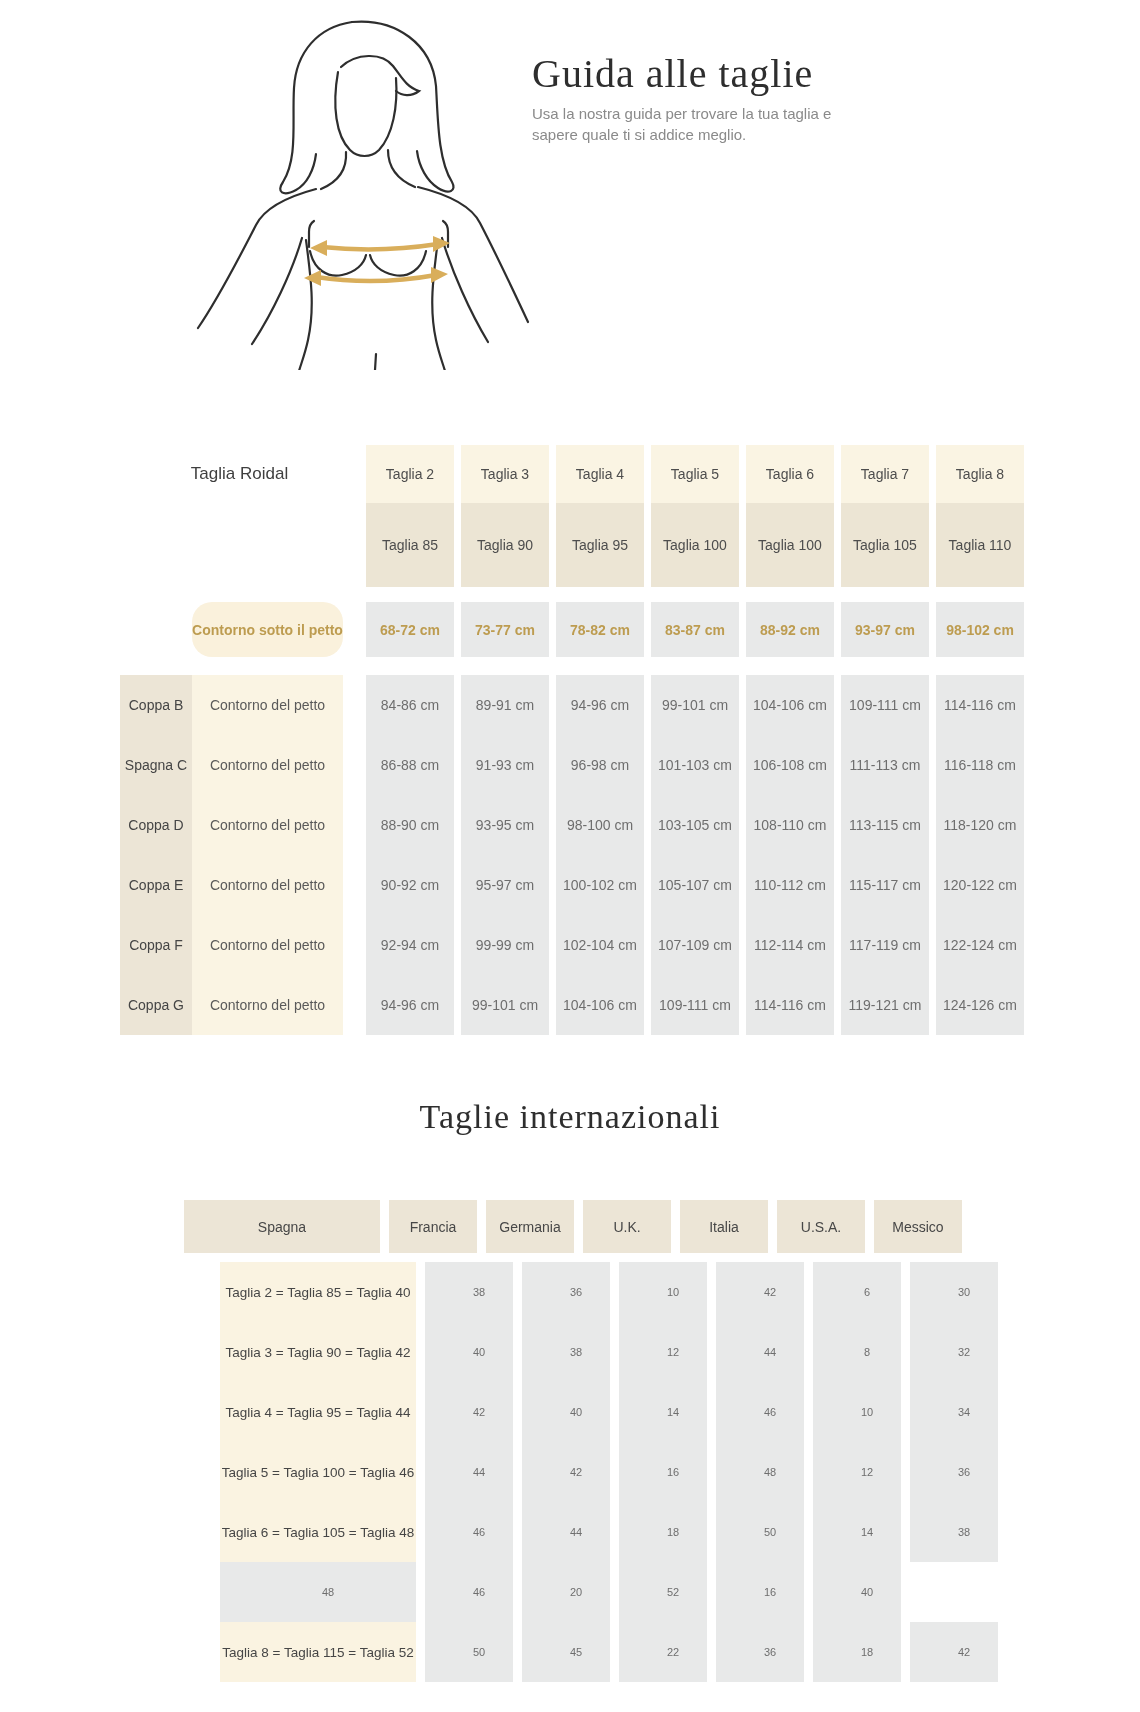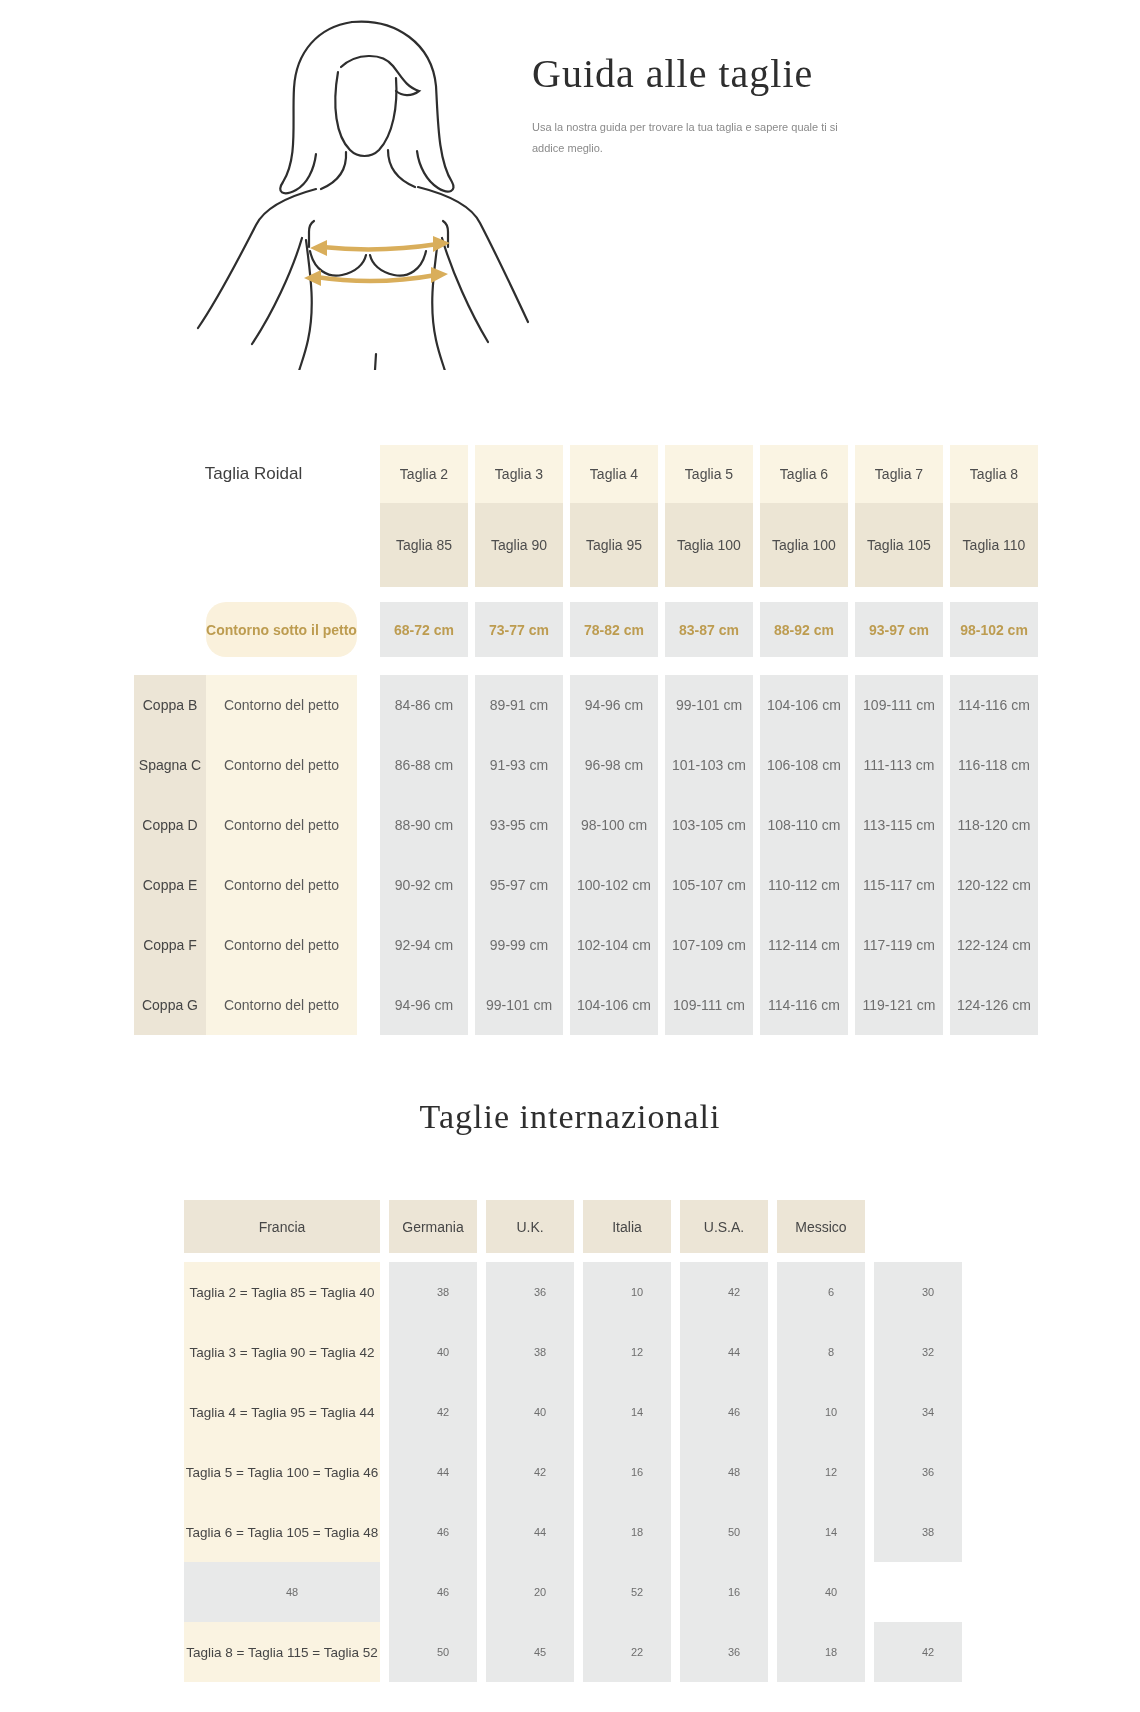--- a/index.html
+++ b/index.html
@@ -10,8 +10,8 @@
   .hero-figure { position:absolute; left:170px; top:10px; width:360px; height:360px; }
   .hero-title { position:absolute; left:532px; top:50px; font-family:"Liberation Serif", serif;
                 font-weight:400; font-size:40px; color:#2e2e2e; letter-spacing:1px; }
-  .hero-sub { position:absolute; left:532px; top:103px; width:340px; font-size:11px;
-              line-height:21px; color:#8a8a8a;margin-top:14px; }
+  .hero-sub { position:absolute; left:532px; top:103px; width:340px; font-size:15px;
+              line-height:21px; color:#8a8a8a; }
 
   
   .table1 { position:absolute; left:134px; top:445px; }

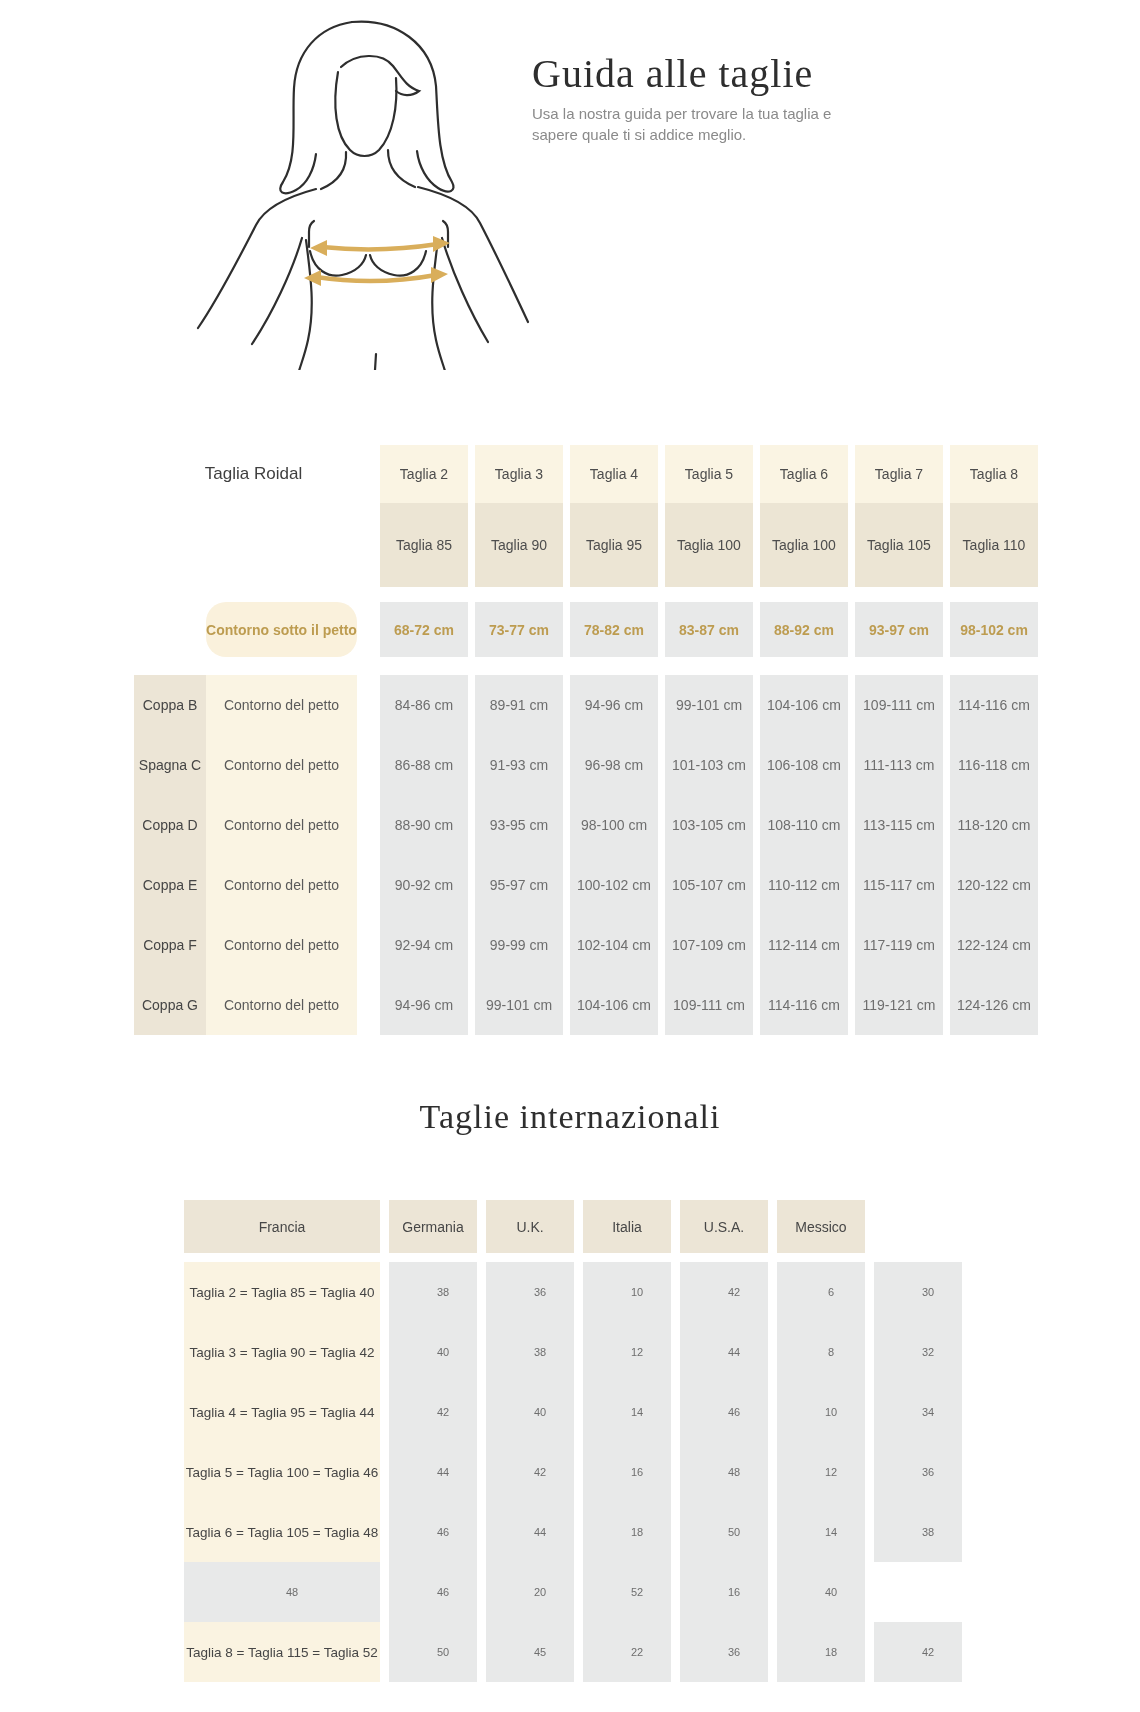--- a/index.html
+++ b/index.html
@@ -14,7 +14,7 @@
               line-height:21px; color:#8a8a8a; }
 
   
-  .table1 { position:absolute; left:134px; top:445px; }
+  .table1 { position:absolute; left:120px; top:445px; }
   .t1row { display:grid; grid-template-columns:239px repeat(7,88px); column-gap:7px; }
   .labelpair { display:flex; }
   .lp-a { width:72px; flex:none; display:flex; align-items:center; justify-content:center; }

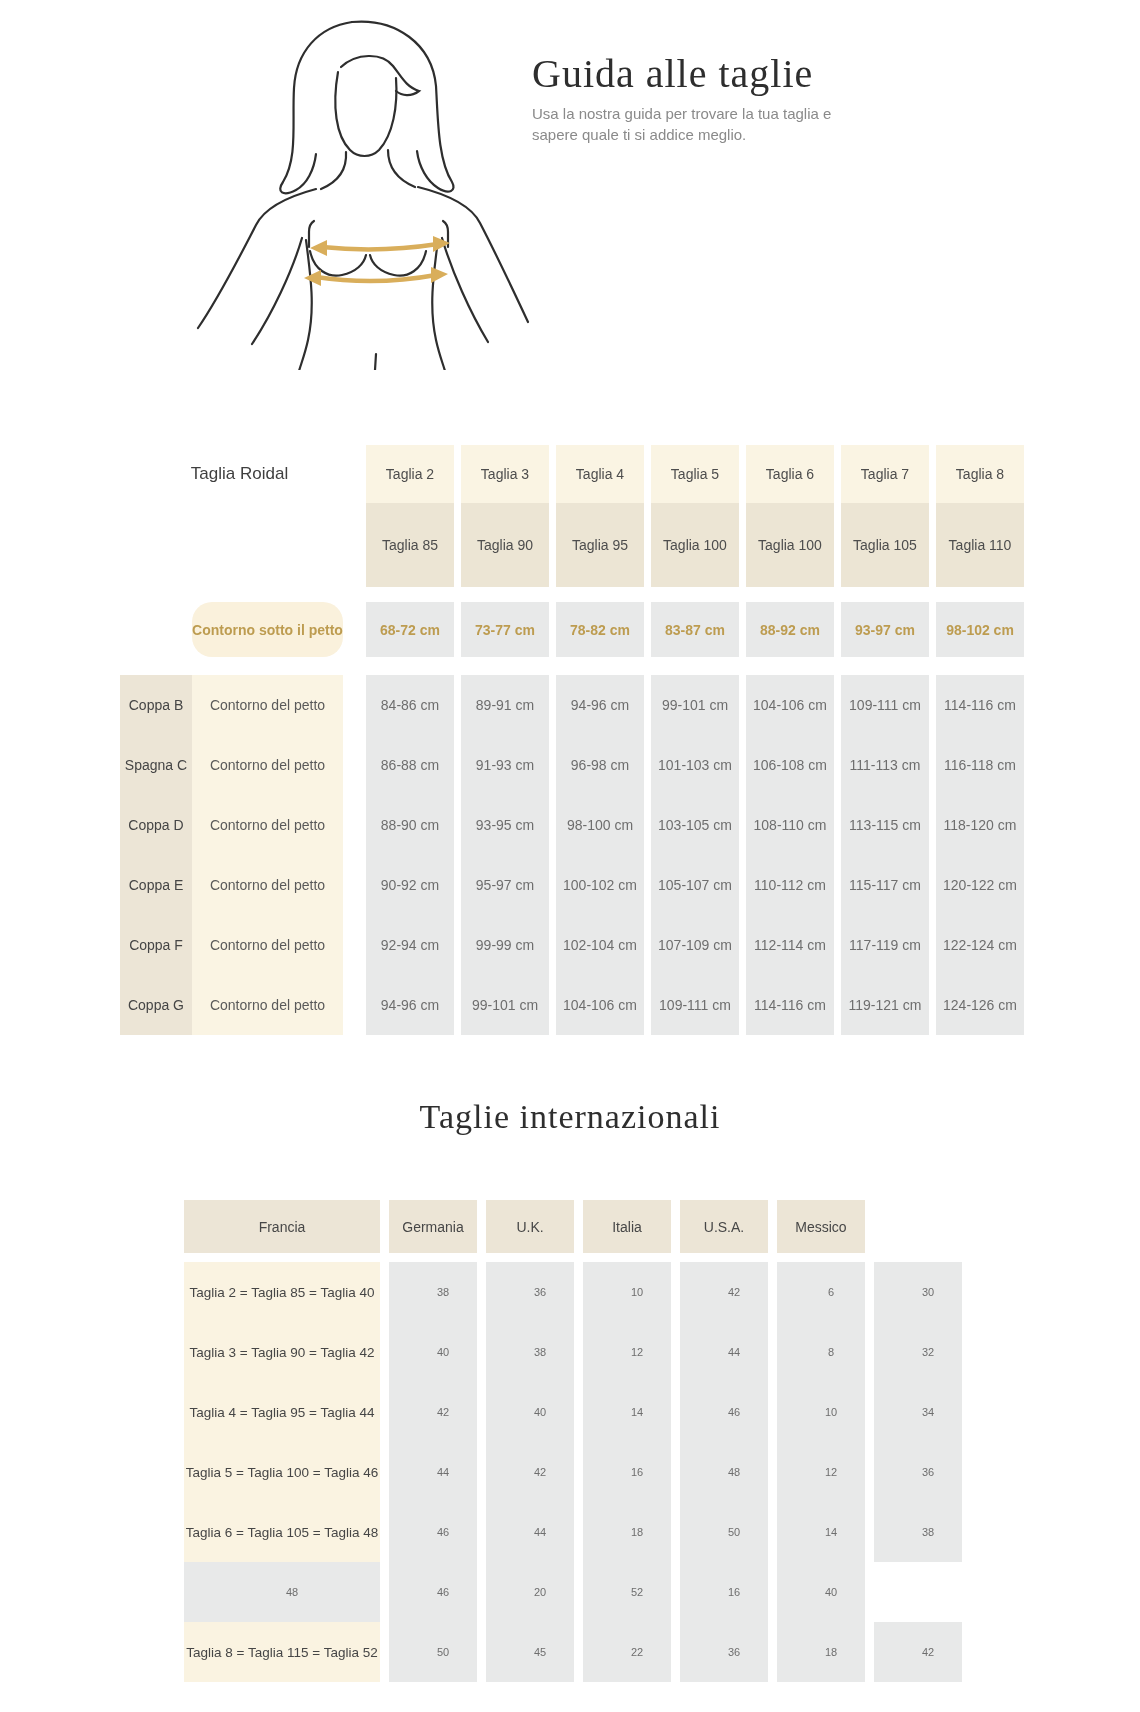--- a/index.html
+++ b/index.html
@@ -231,6 +231,7 @@
   <div class="table2">
 
     <div class="t2row t2head">
+      <div class="cell">Spagna</div>
       <div class="cell">Francia</div>
       <div class="cell">Germania</div>
       <div class="cell">U.K.</div>

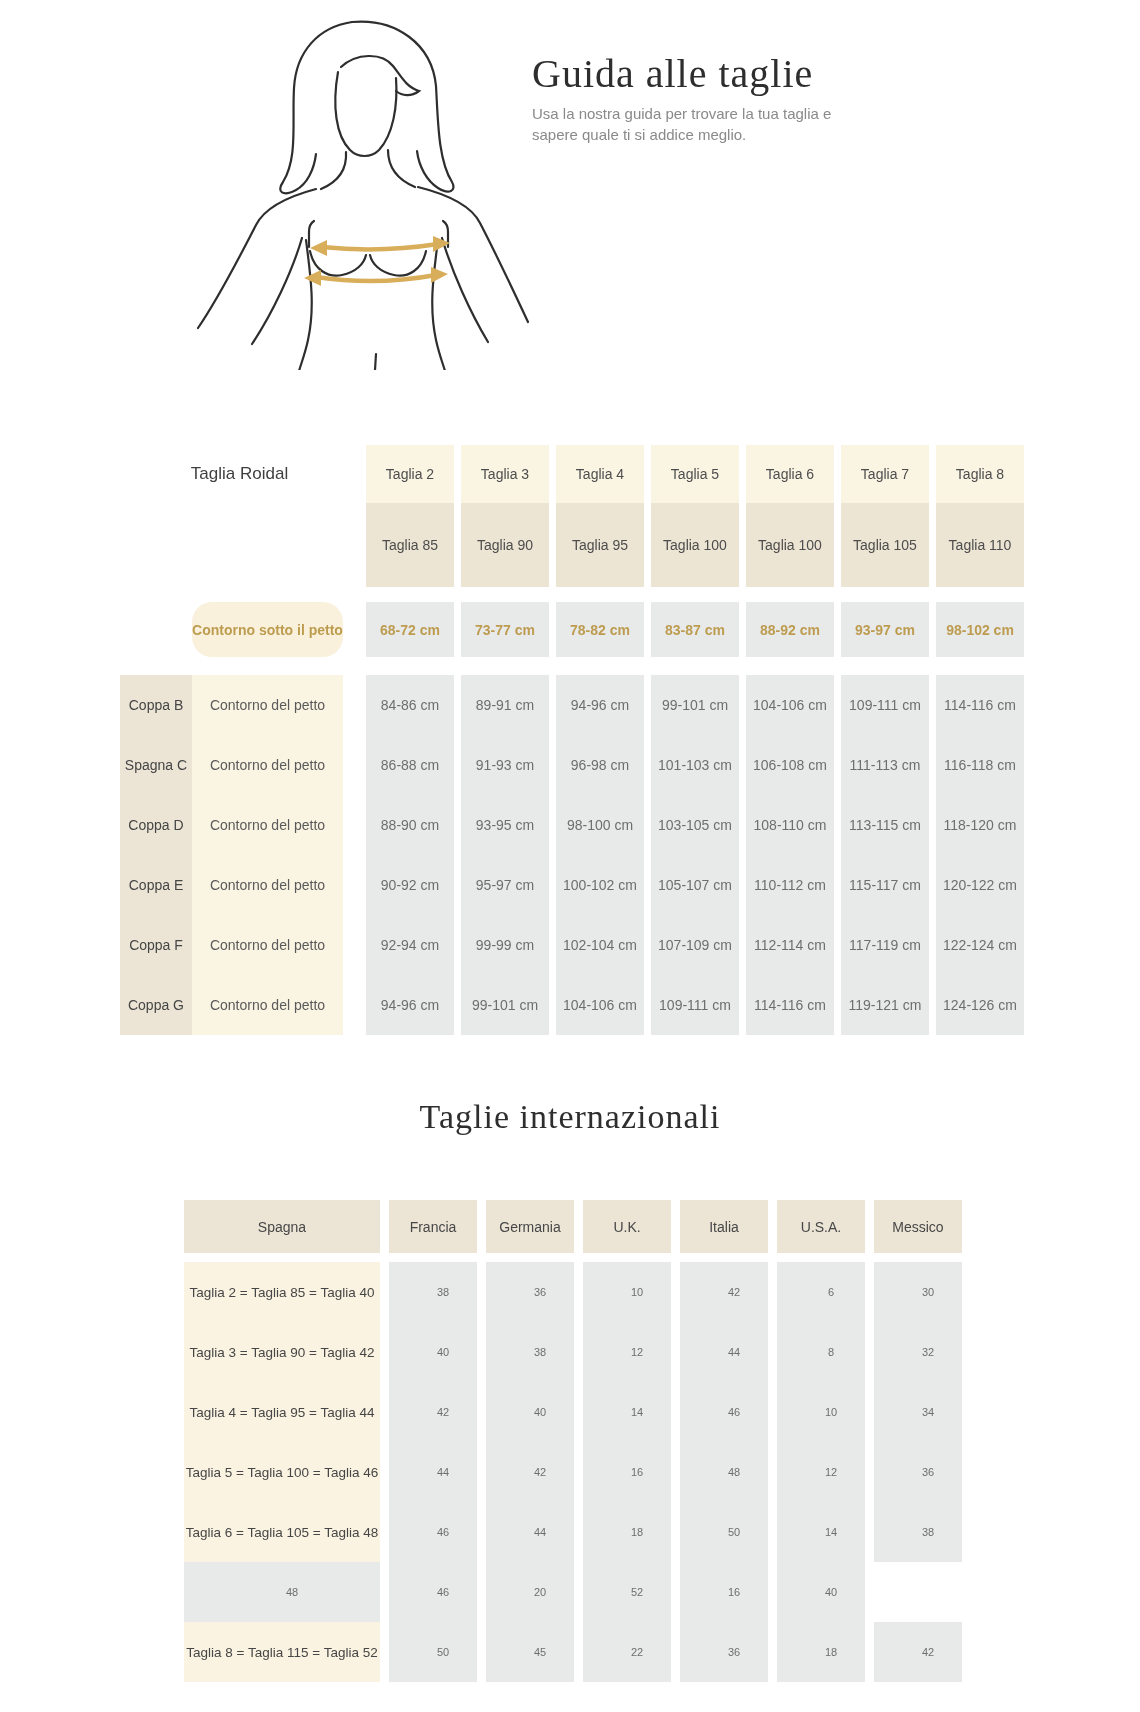--- a/index.html
+++ b/index.html
@@ -41,7 +41,7 @@
   .t2row { display:grid; grid-template-columns:196px repeat(6,88px); column-gap:9px; }
   .t2head { height:53px; margin-bottom:9px; }
   .t2head .cell { background:#ece5d6; color:#474747; font-size:14px; }
-  .t2data { height:60px; }
+  .t2data { height:60px;margin-left:36px; }
   .t2label { background:#faf3e1; color:#464646; font-size:13.5px; }
   .t2val { font-size:11px;padding-left:20px; }
 </style>

